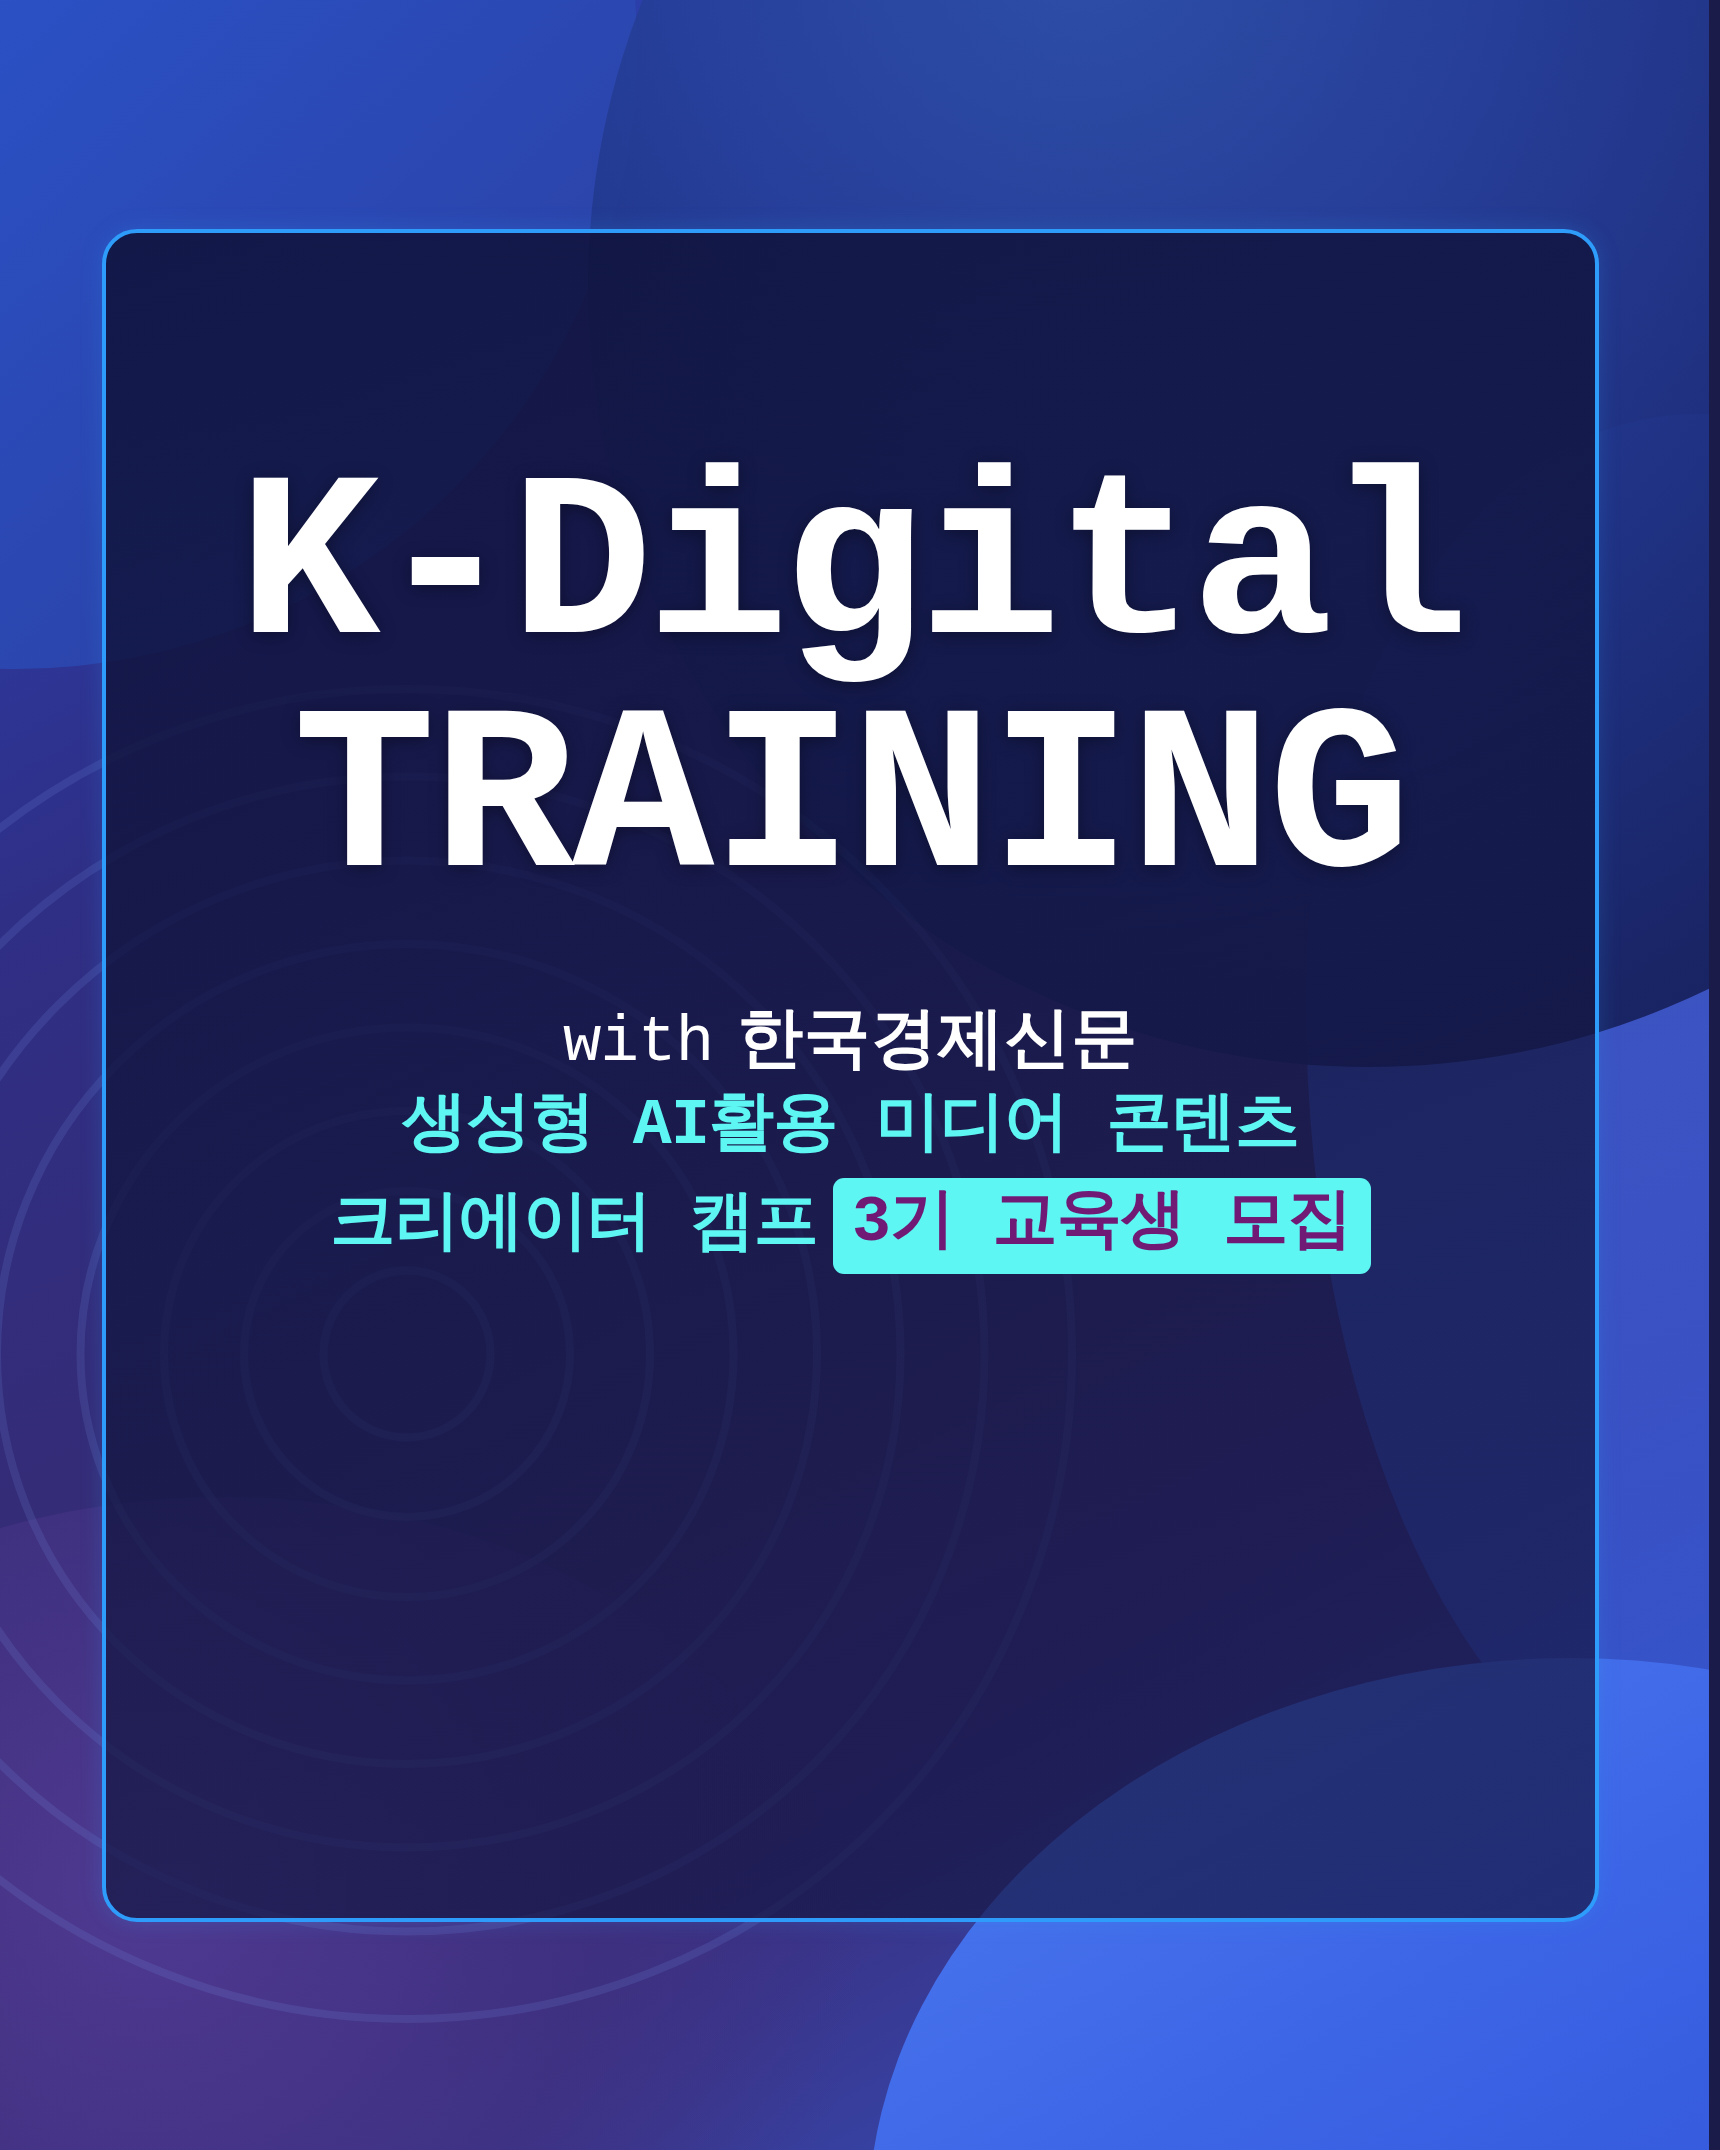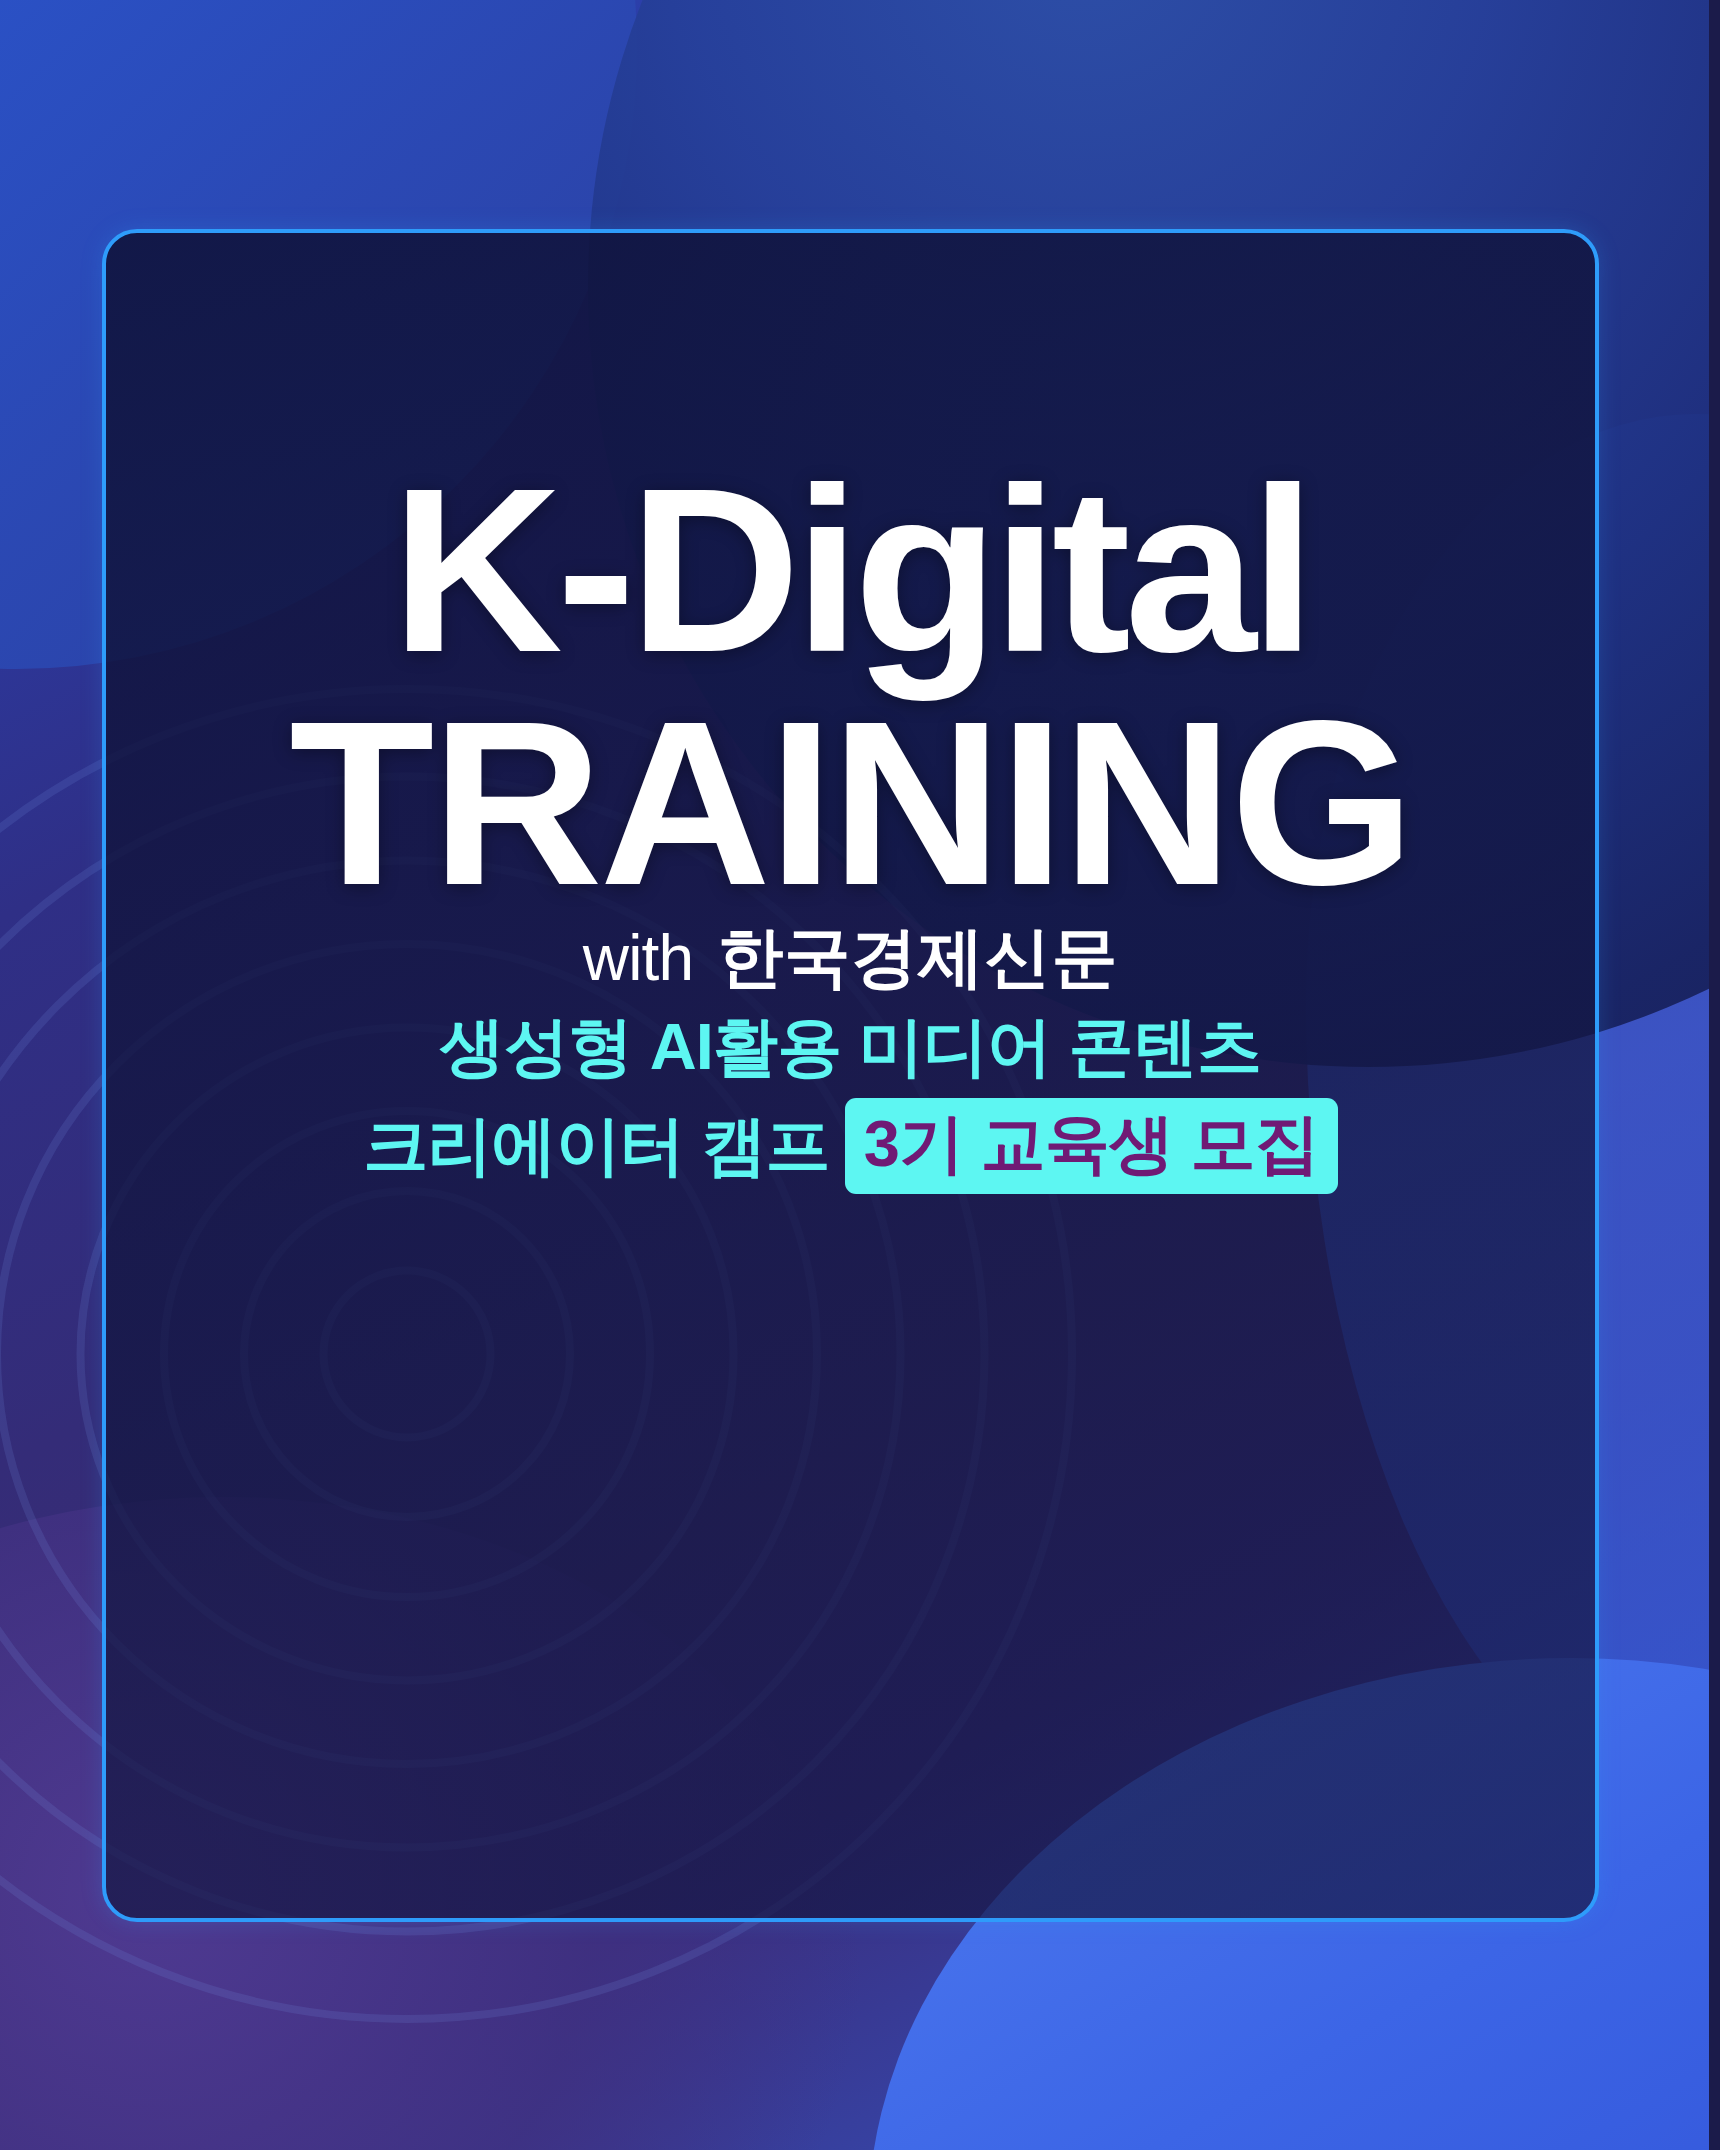--- a/index.html
+++ b/index.html
@@ -9,7 +9,7 @@
     position:relative;
     width:1709px;height:2151px;
     overflow:hidden;
-    font-family:Liberation Sans, sans-serif;
+    font-family:Liberation Mono, monospace;
     background:
       linear-gradient(152deg,
         #2f57c4 0%,

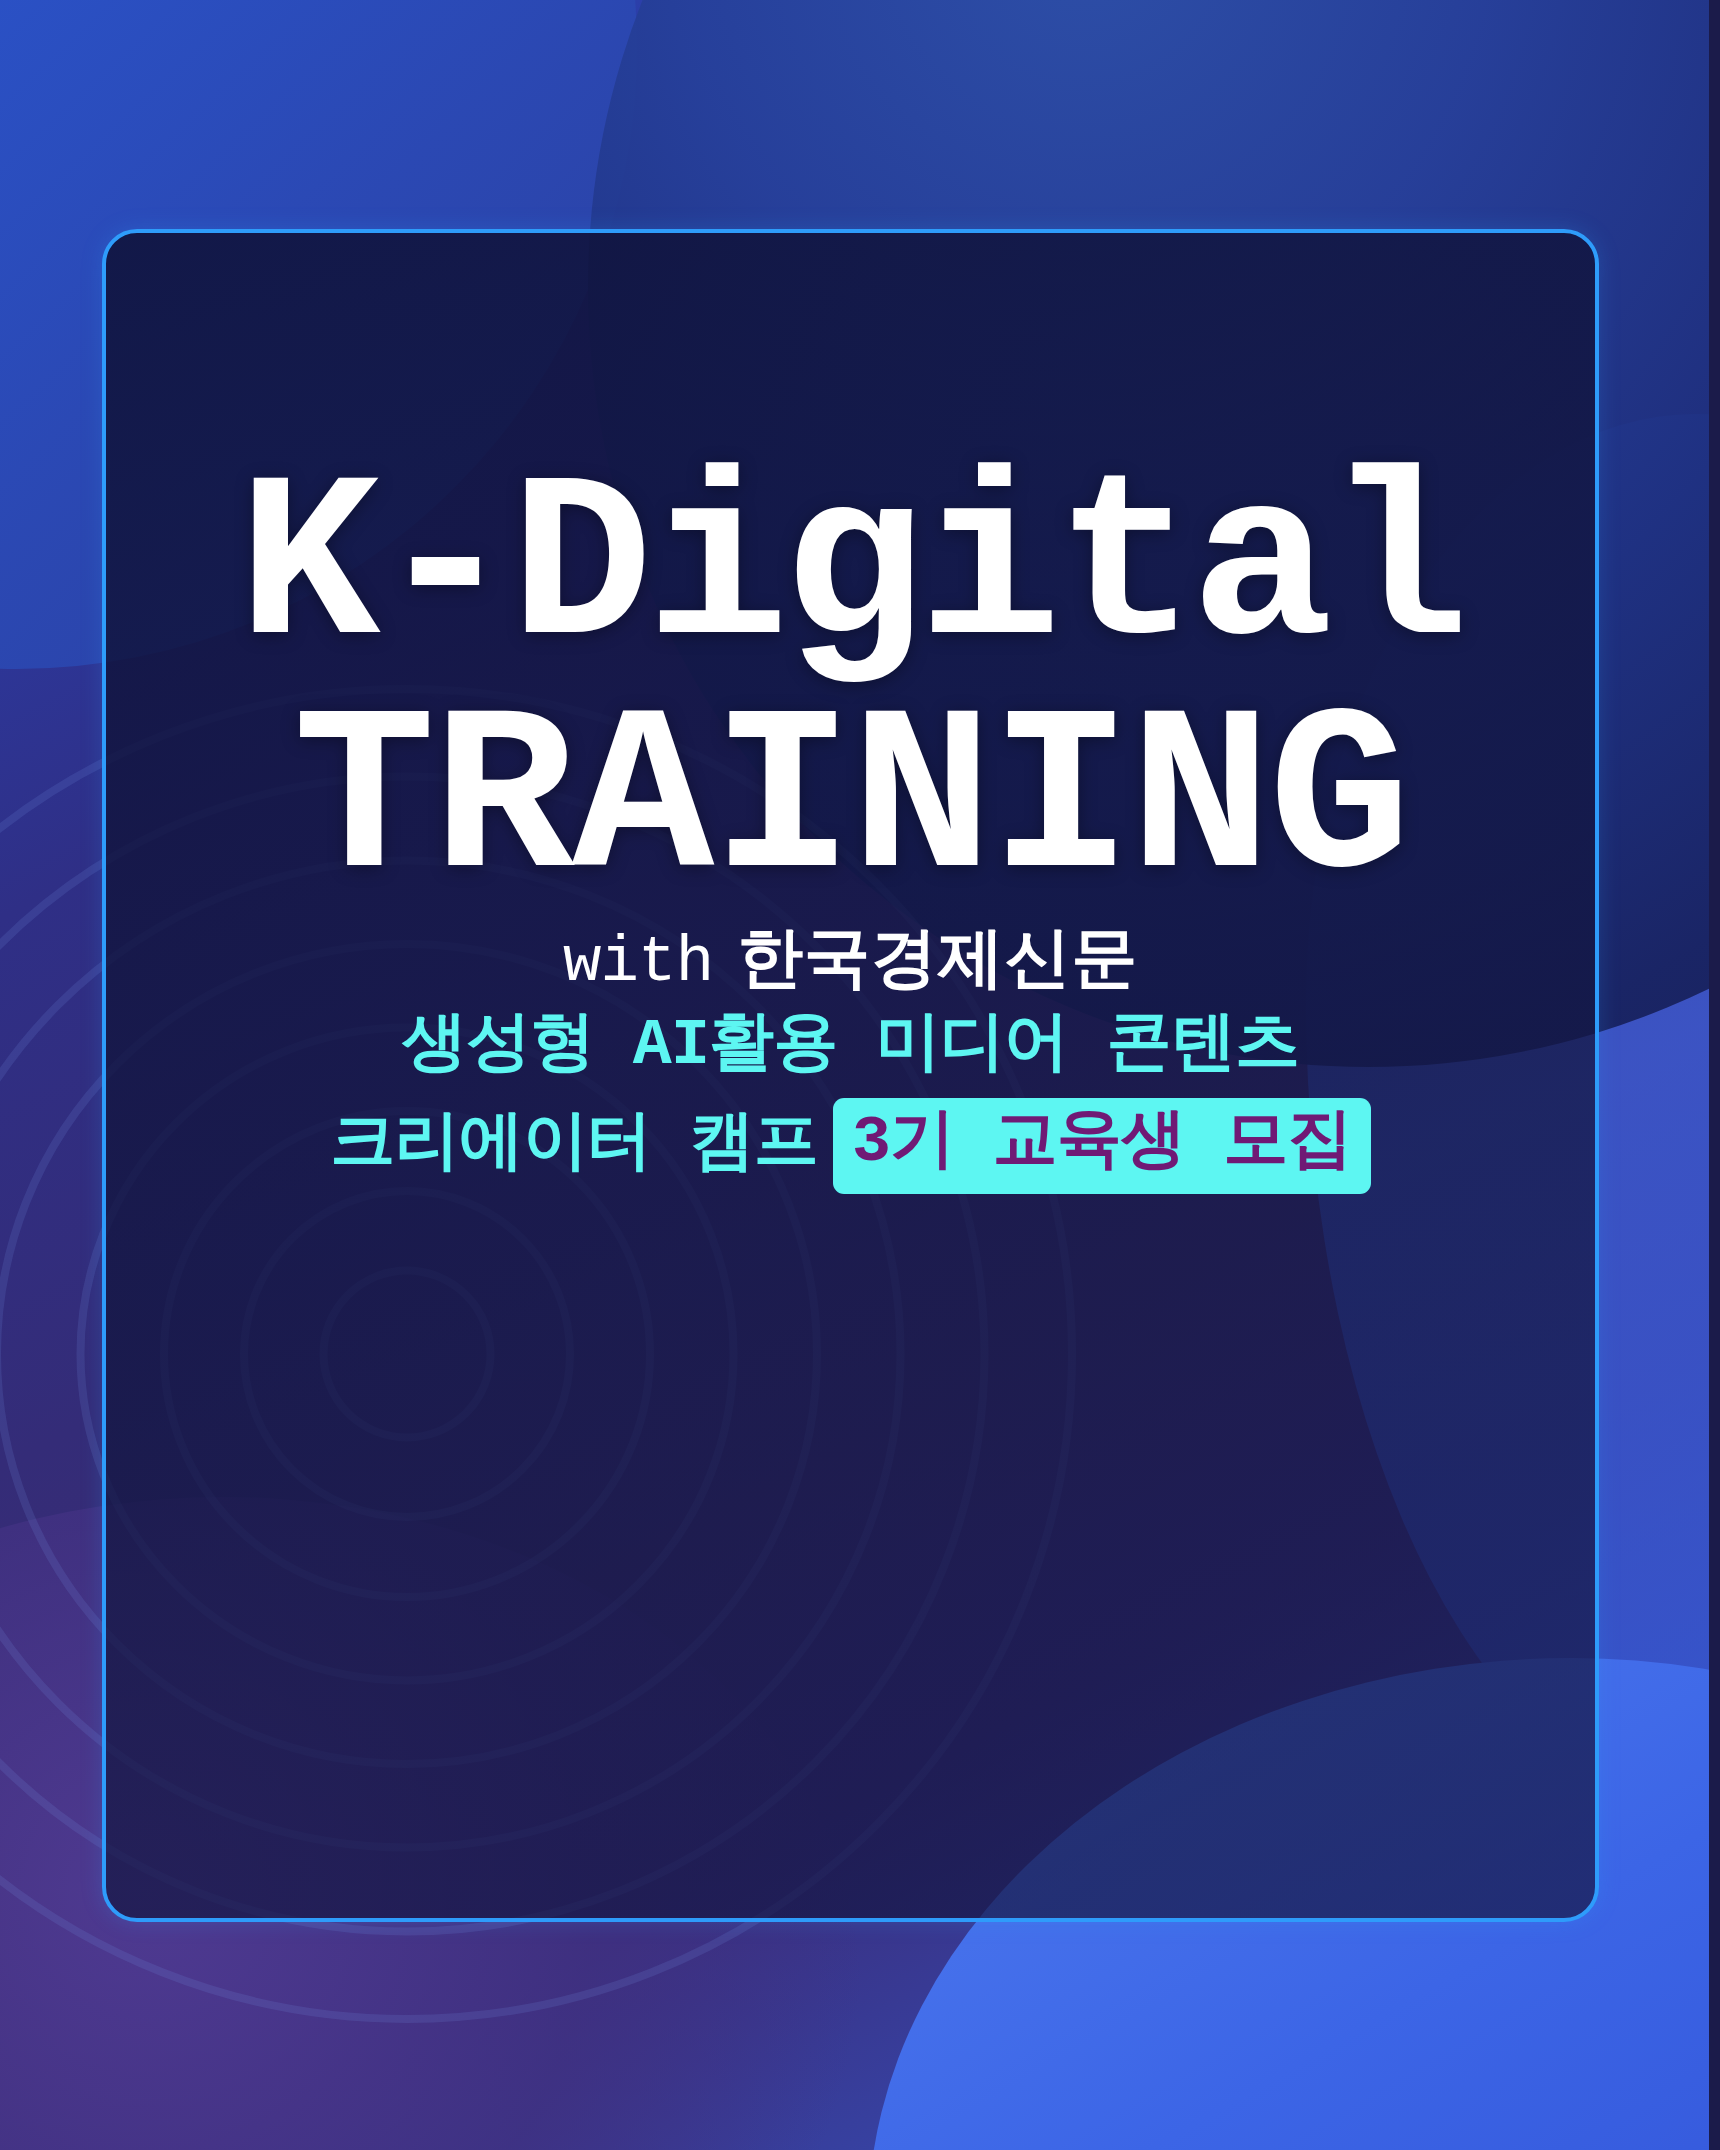--- a/index.html
+++ b/index.html
@@ -140,6 +140,7 @@
 
   
   .withline{
+    margin-top:80px;
     display:flex;align-items:baseline;justify-content:center;
     gap:24px;
     color:#ffffff;

